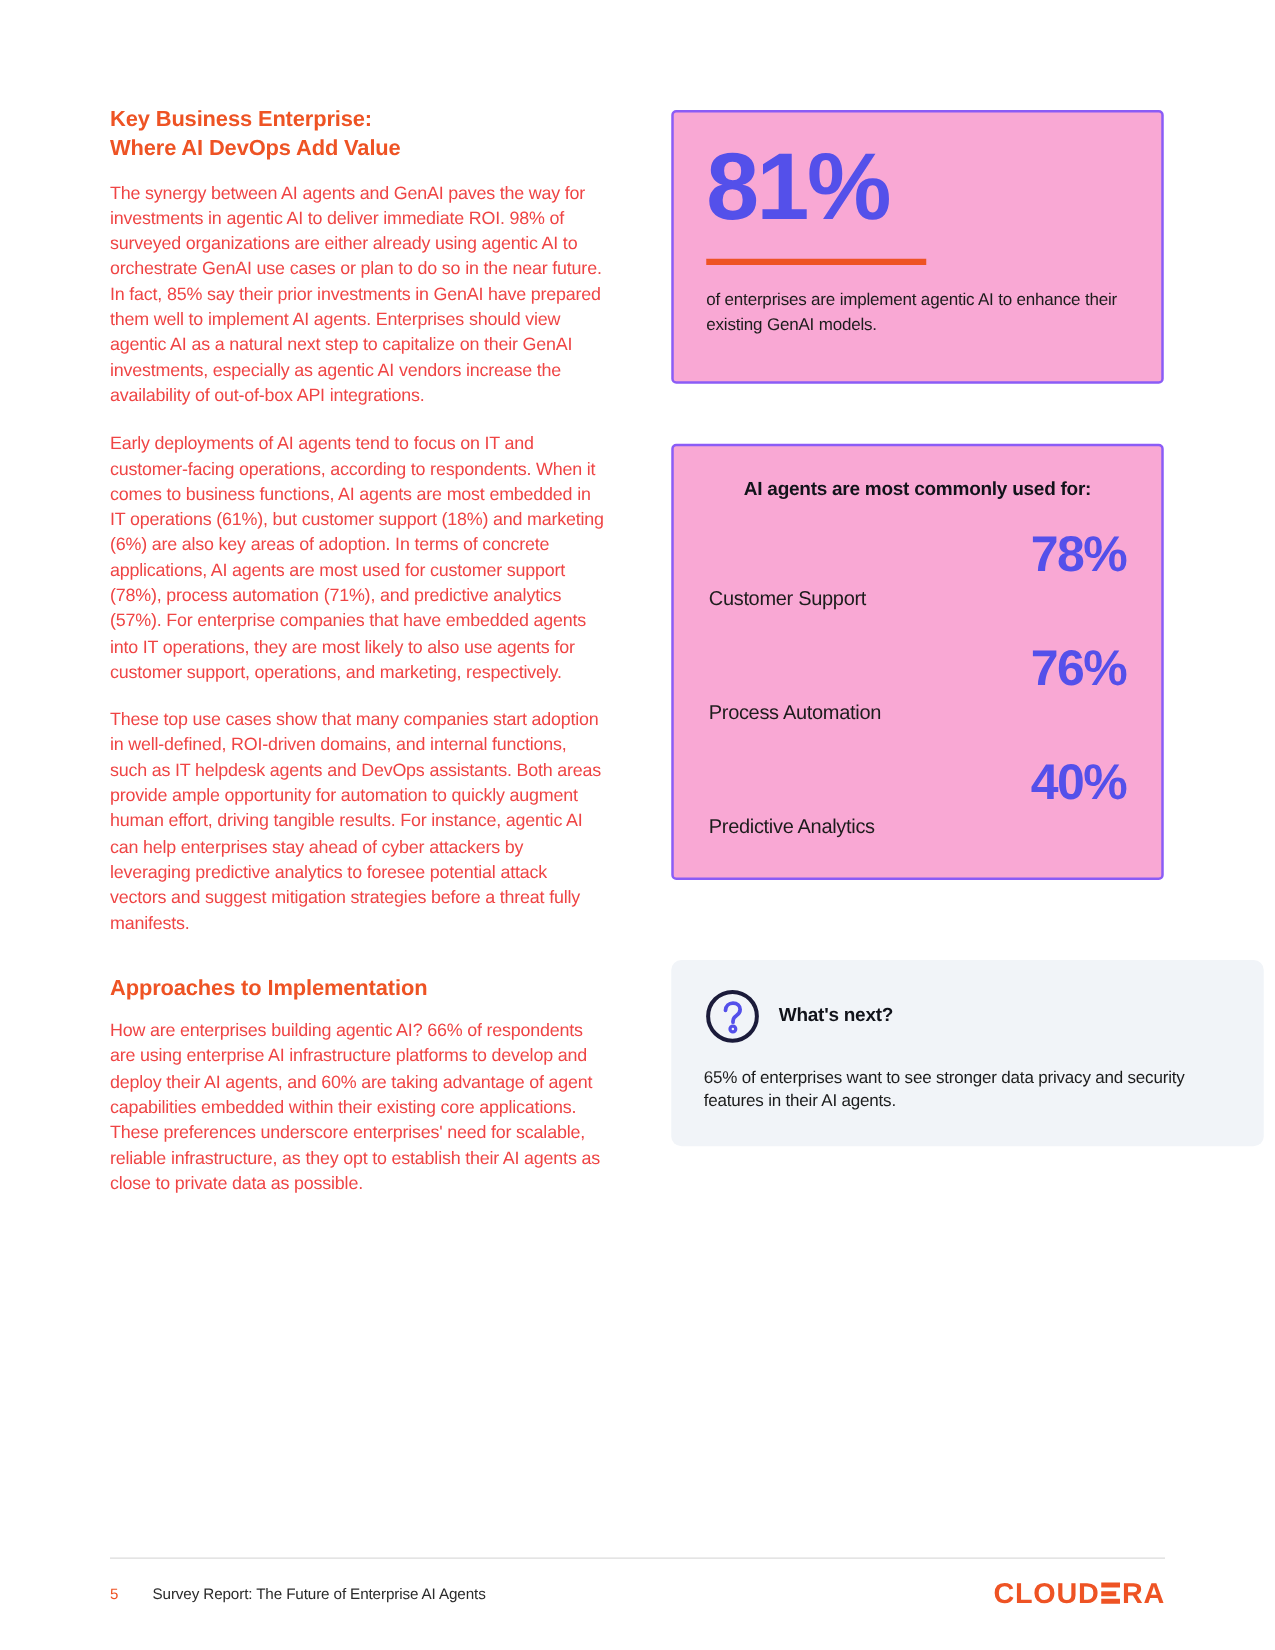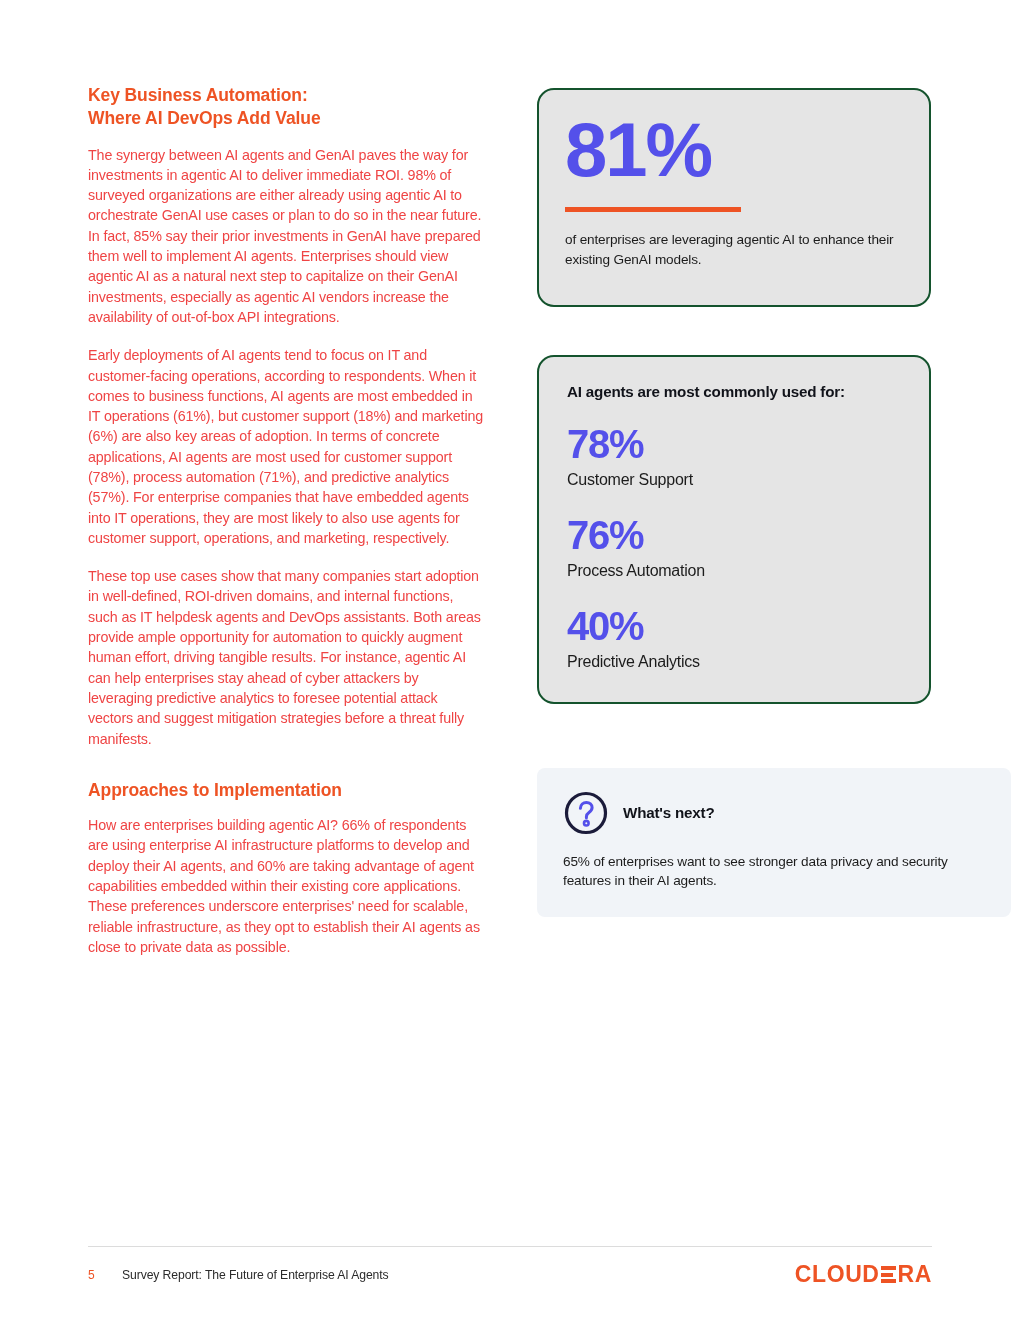--- a/index.html
+++ b/index.html
@@ -220,7 +220,7 @@
   <div class="left-col">
 
     <h2 class="section-heading">
-      <span class="hl1">Key Business Automation:</span>
+      <span class="hl1">Key Business Enterprise:</span>
       <span class="hl2">Where AI DevOps Add Value</span>
     </h2>
 

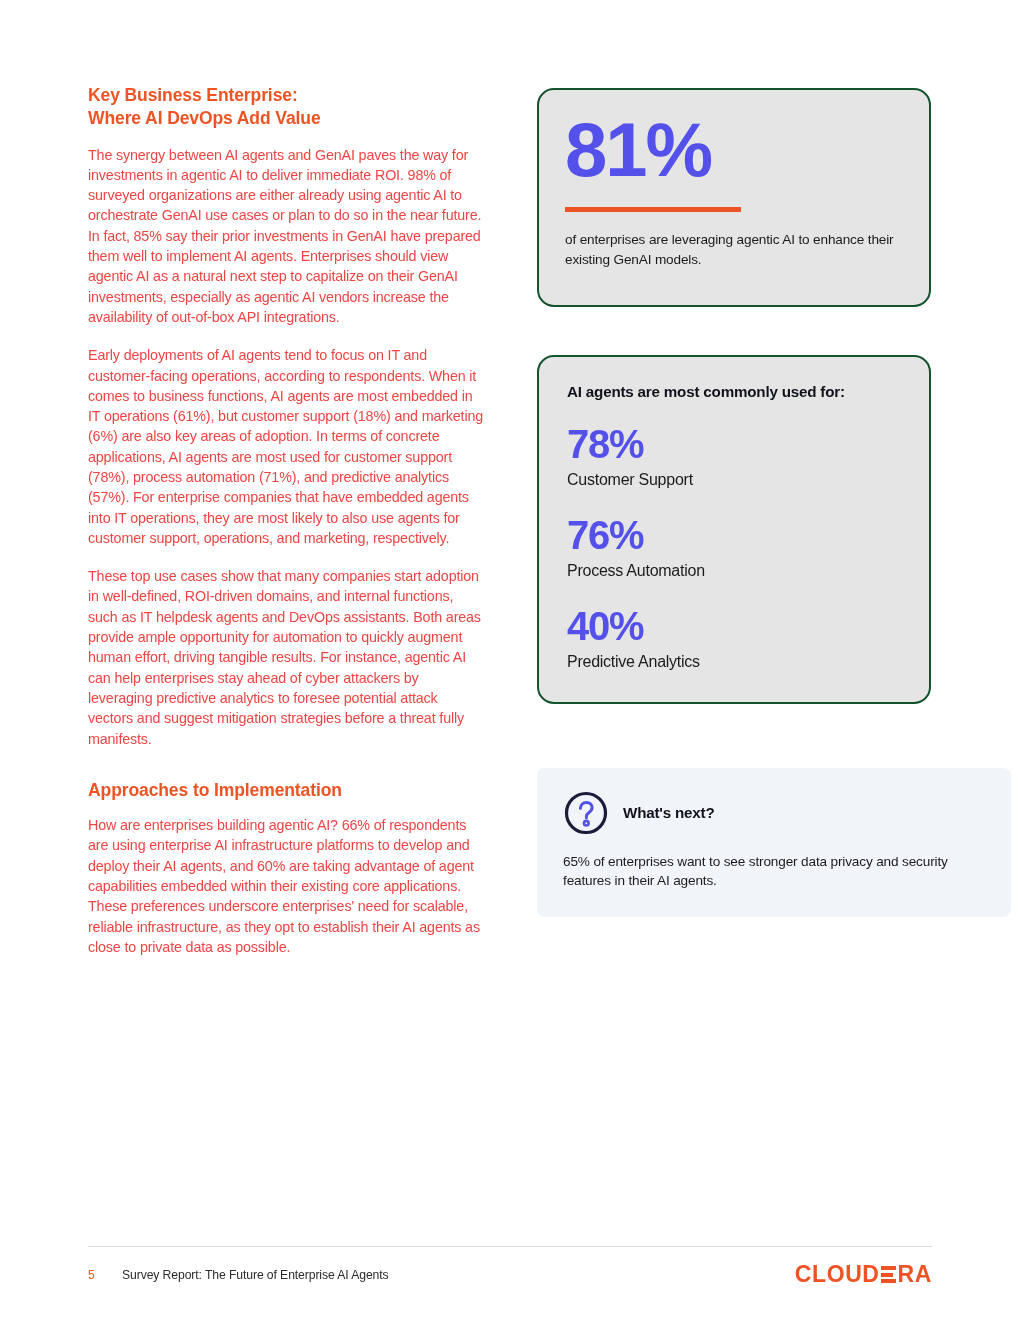--- a/index.html
+++ b/index.html
@@ -57,9 +57,9 @@
   }
 
   .stat-card {
-    border: 2px solid #14532d;
-    border-radius: 17px;
-    background: #e5e5e5;
+    border: 2px solid #8b5cf6;
+    border-radius: 4px;
+    background: #f9a8d4;
     box-sizing: border-box;
   }
 

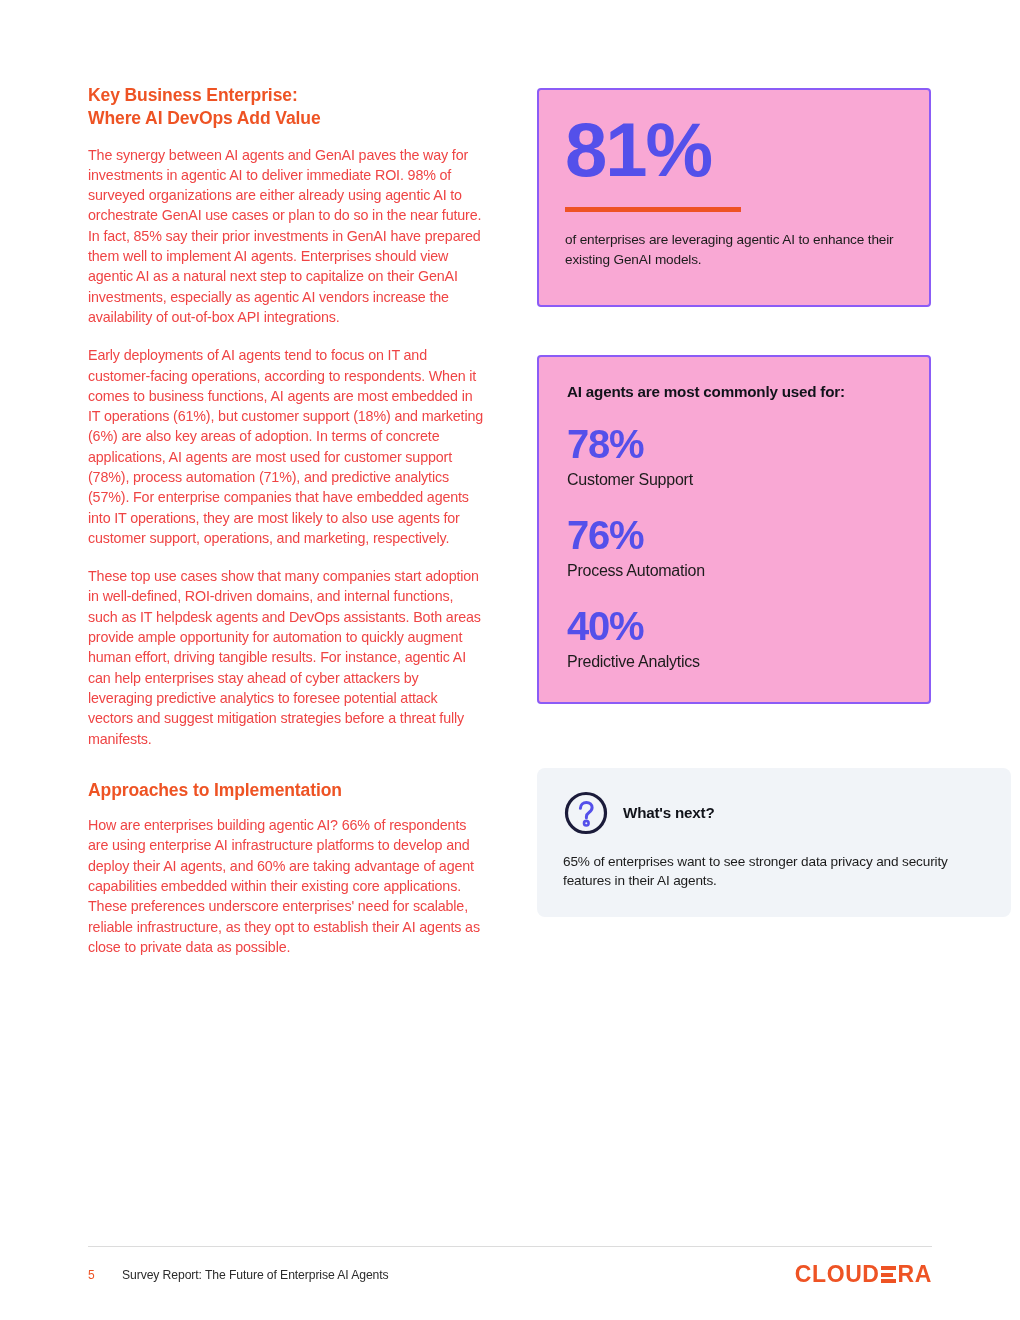--- a/index.html
+++ b/index.html
@@ -239,7 +239,7 @@
     <div class="stat-card card-hero">
       <div class="hero-number">81%</div>
       <div class="hero-rule"></div>
-      <p class="hero-caption">of enterprises are leveraging agentic AI to enhance their existing GenAI models.</p>
+      <p class="hero-caption">of enterprises are implement agentic AI to enhance their existing GenAI models.</p>
     </div>
 
     <div class="stat-card card-uses">

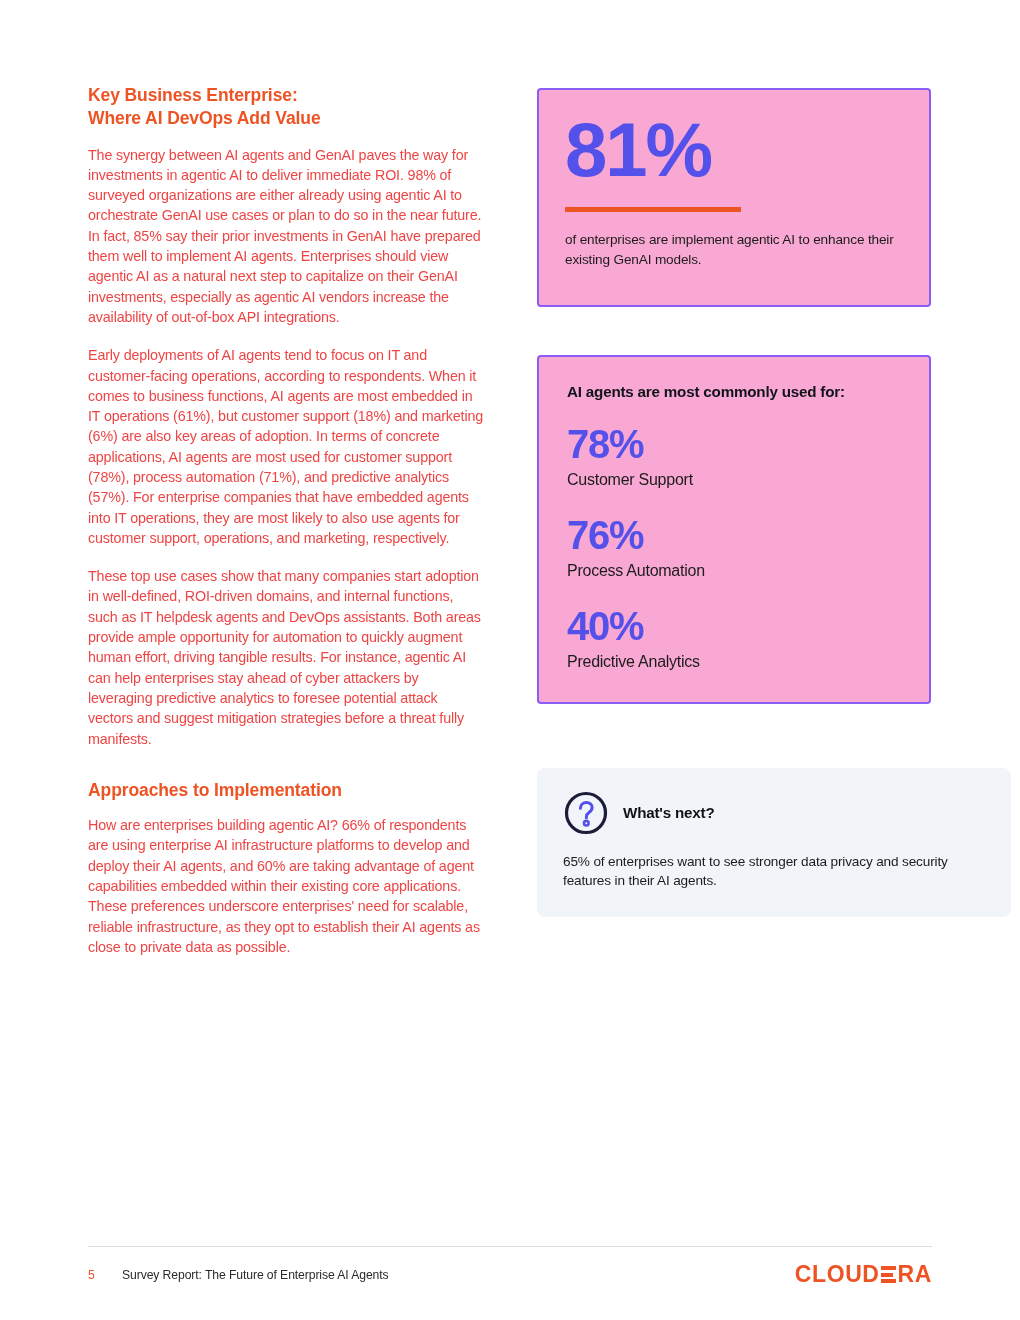--- a/index.html
+++ b/index.html
@@ -103,6 +103,7 @@
     font-weight: 700;
     letter-spacing: -0.2px;
     margin: 0 0 24px 0;
+    text-align: center;
   }
   .use-item { margin-bottom: 26px; }
   .use-item:last-child { margin-bottom: 0; }

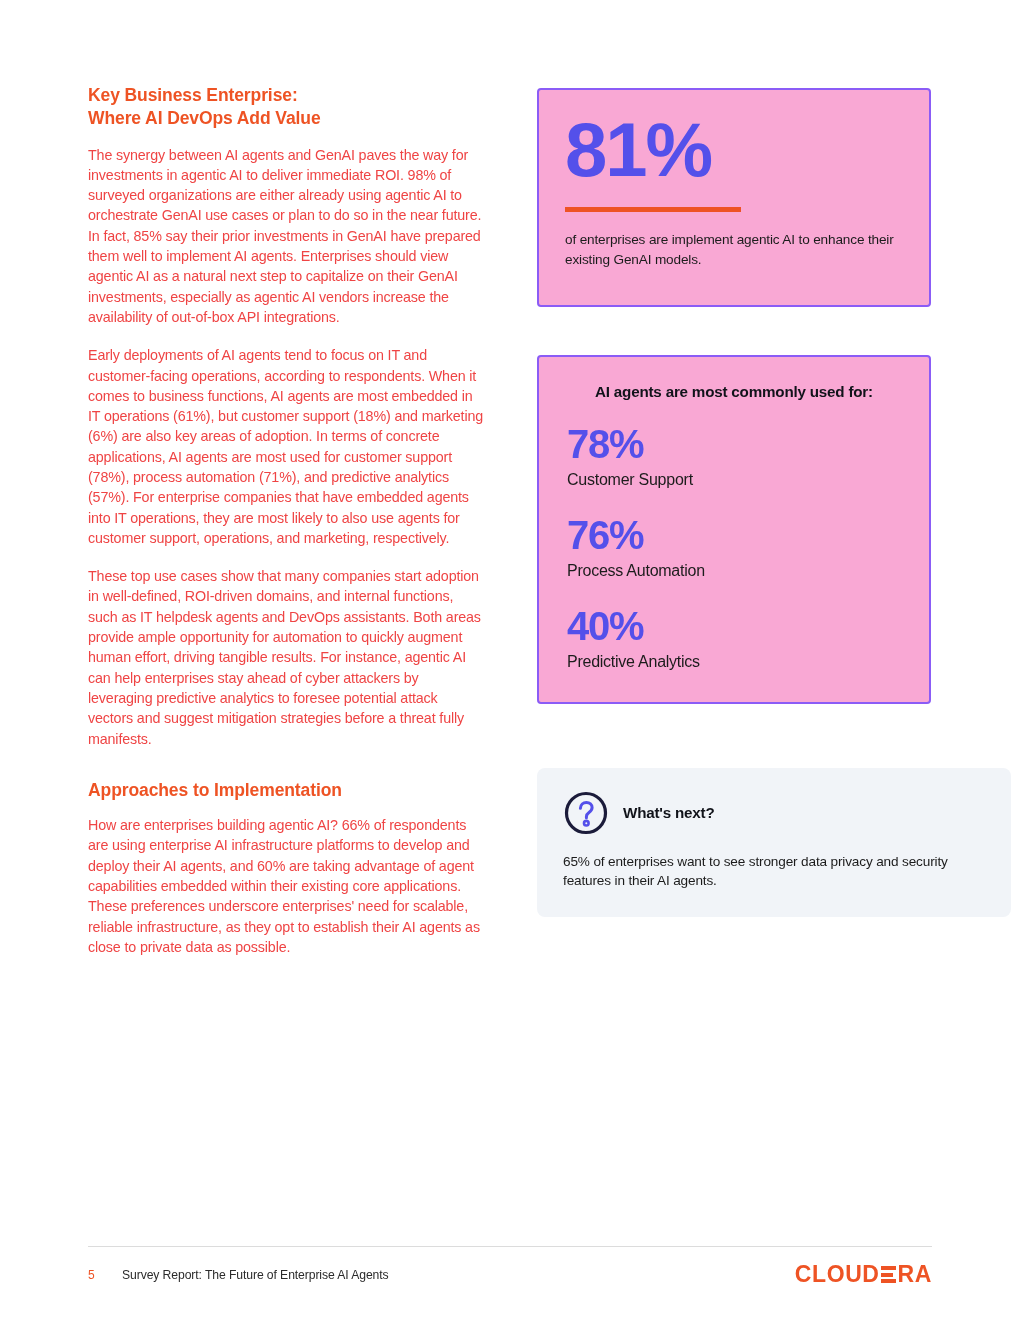--- a/index.html
+++ b/index.html
@@ -114,6 +114,7 @@
     line-height: 1.0;
     letter-spacing: -1.2px;
     margin: 0 0 6px 0;
+    text-align: right;
   }
   .use-label {
     color: #1c1c1c;

